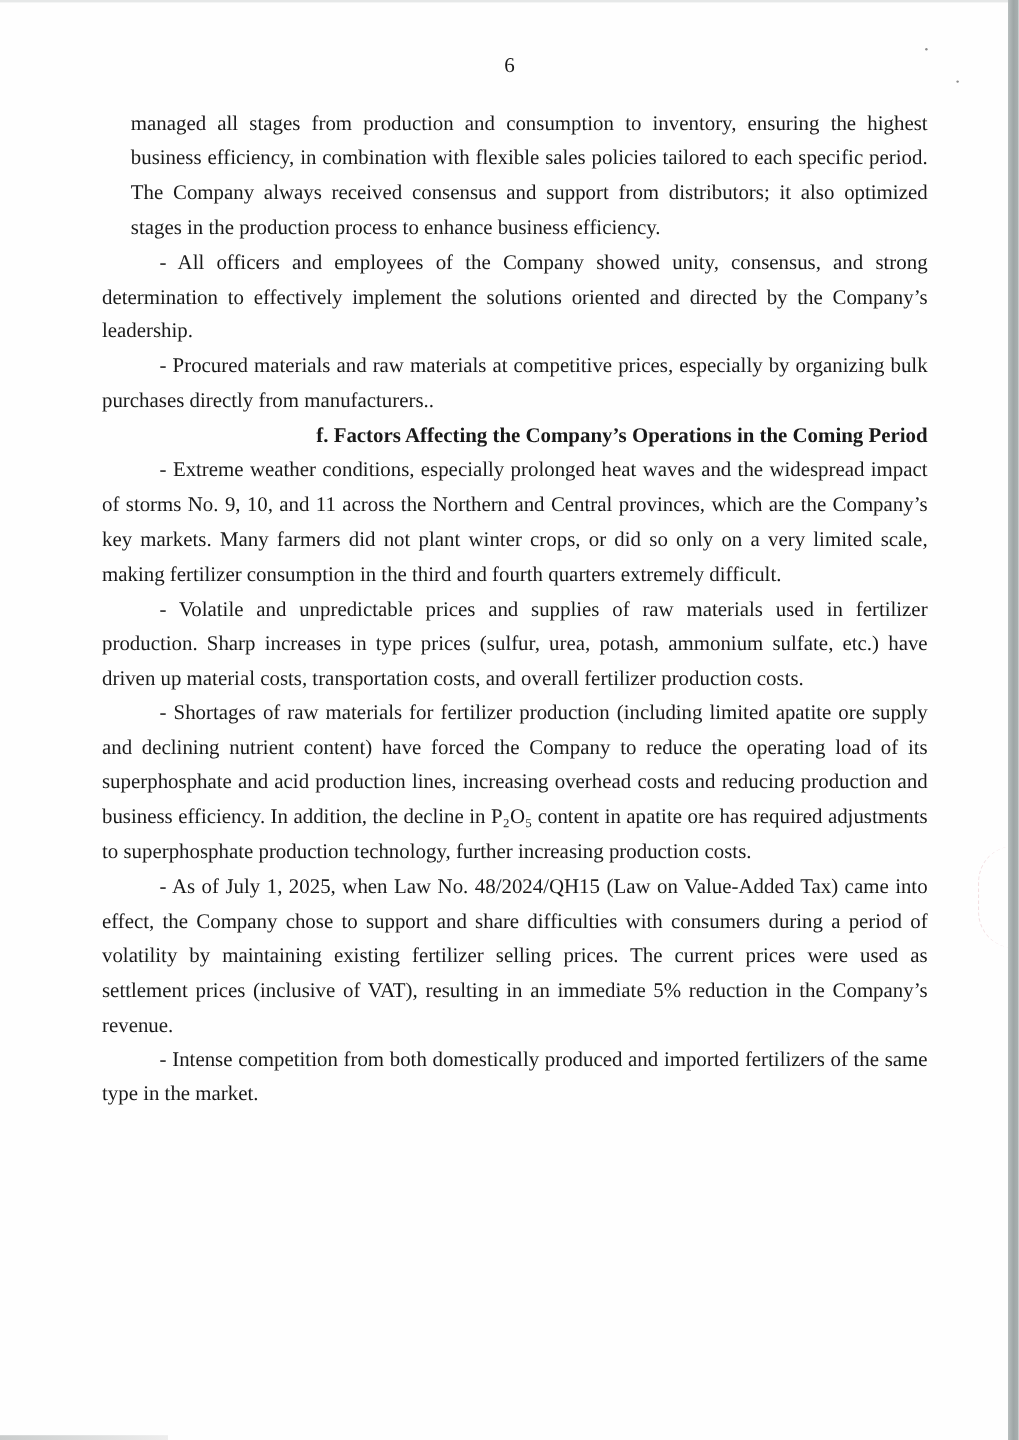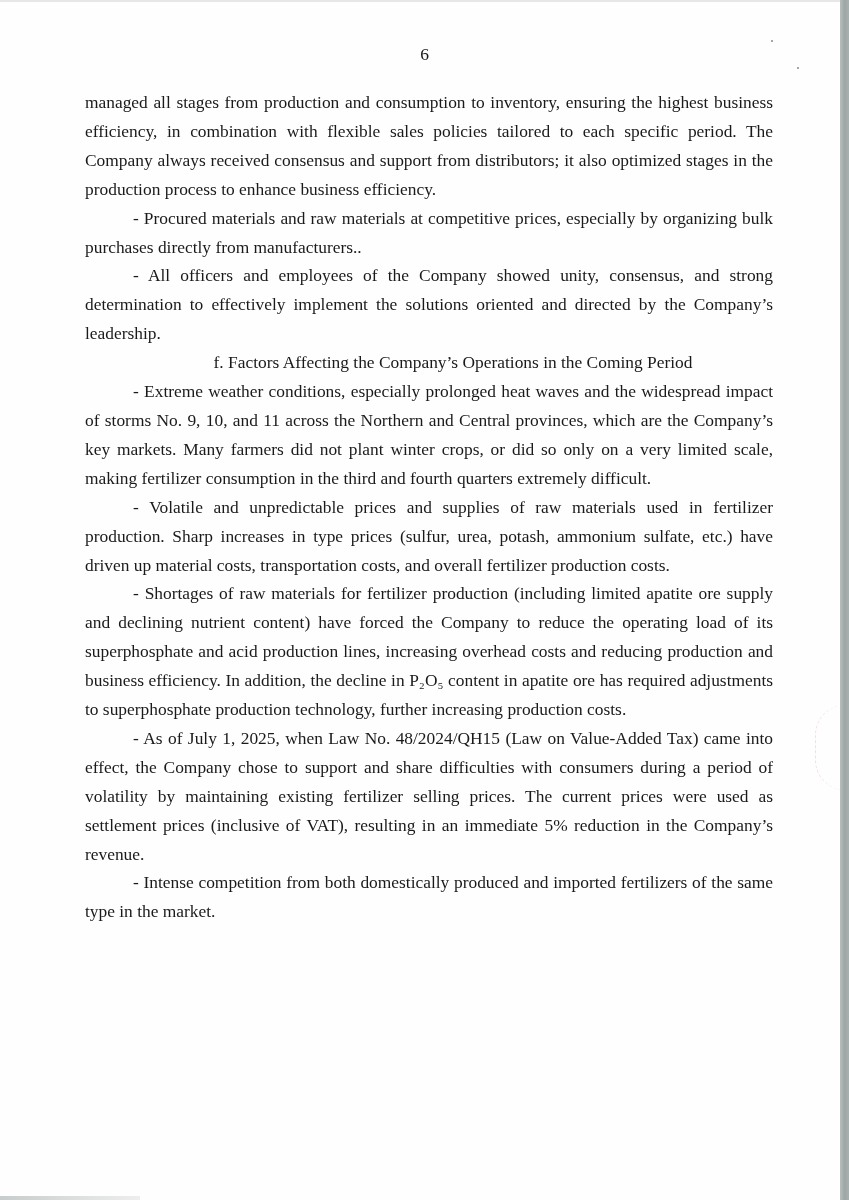--- a/index.html
+++ b/index.html
@@ -70,6 +70,7 @@
     }
     .body-text p.no-indent {
       text-indent: 0;
+      margin-left: 24px;
     }
     .body-text p.heading {
       font-weight: normal;

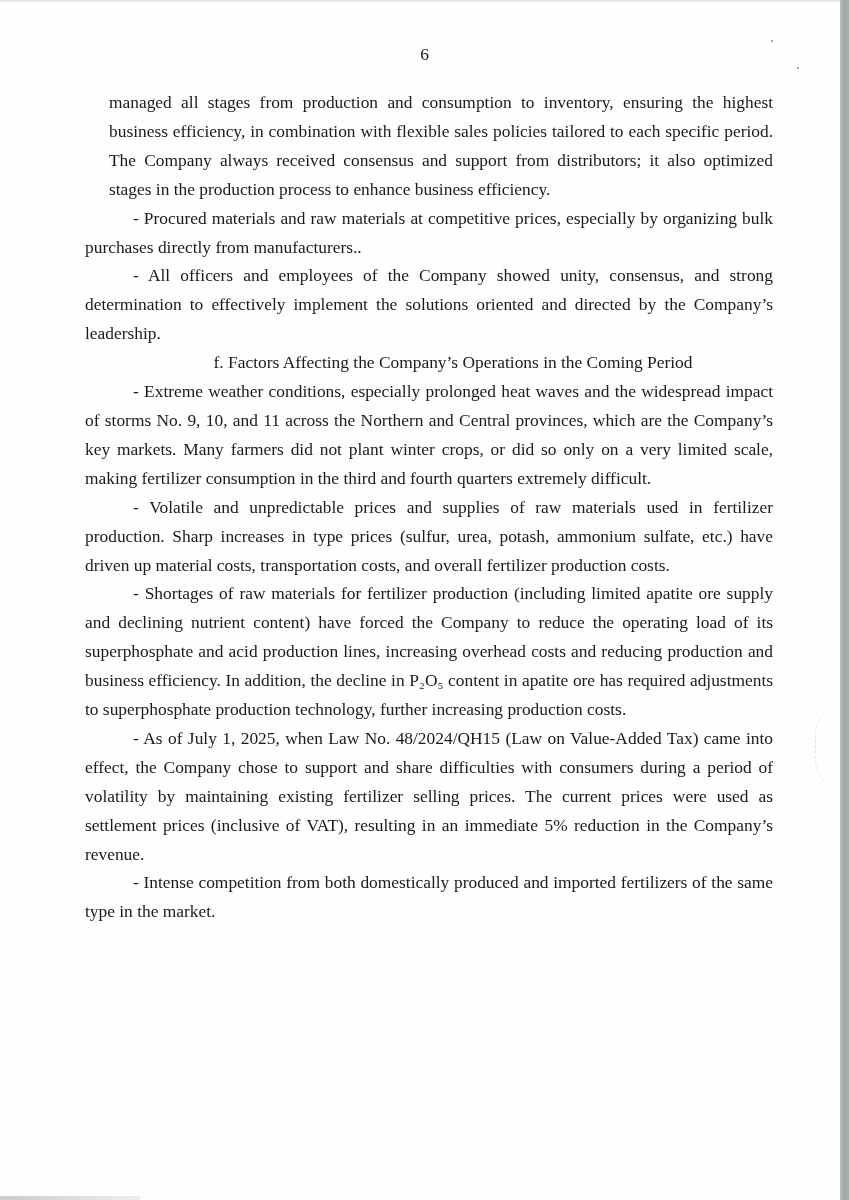--- a/index.html
+++ b/index.html
@@ -117,8 +117,8 @@
 
   <div class="body-text">
     <p class="no-indent">managed all stages from production and consumption to inventory, ensuring the highest business efficiency, in combination with flexible sales policies tailored to each specific period. The Company always received consensus and support from distributors; it also optimized stages in the production process to enhance business efficiency.</p>
+    <p>- All officers and employees of the Company showed unity, consensus, and strong determination to effectively implement the solutions oriented and directed by the Company’s leadership.</p>
     <p>- Procured materials and raw materials at competitive prices, especially by organizing bulk purchases directly from manufacturers..</p>
-    <p>- All officers and employees of the Company showed unity, consensus, and strong determination to effectively implement the solutions oriented and directed by the Company’s leadership.</p>
     <p class="heading">f. Factors Affecting the Company’s Operations in the Coming Period</p>
     <p>- Extreme weather conditions, especially prolonged heat waves and the widespread impact of storms No. 9, 10, and 11 across the Northern and Central provinces, which are the Company’s key markets. Many farmers did not plant winter crops, or did so only on a very limited scale, making fertilizer consumption in the third and fourth quarters extremely difficult.</p>
     <p>- Volatile and unpredictable prices and supplies of raw materials used in fertilizer production. Sharp increases in type prices (sulfur, urea, potash, ammonium sulfate, etc.) have driven up material costs, transportation costs, and overall fertilizer production costs.</p>

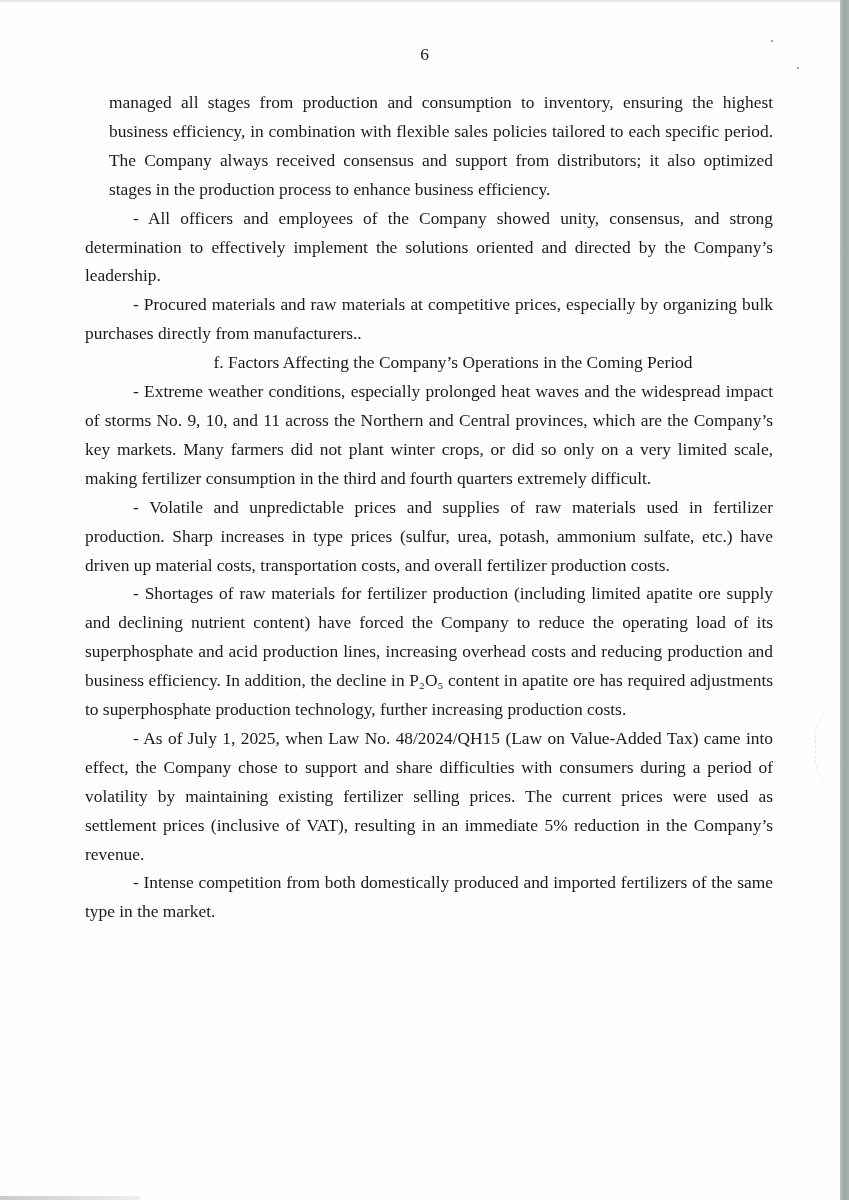--- a/index.html
+++ b/index.html
@@ -73,8 +73,8 @@
       margin-left: 24px;
     }
     .body-text p.heading {
-      font-weight: normal;
-      text-align: center;
+      font-weight: bold;
+      text-align: right;
     }
     .stamp-mark {
       position: absolute;

